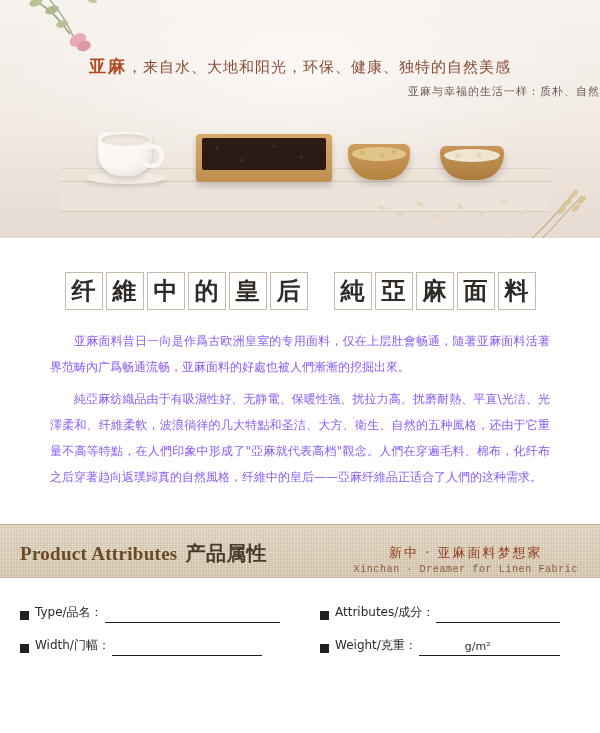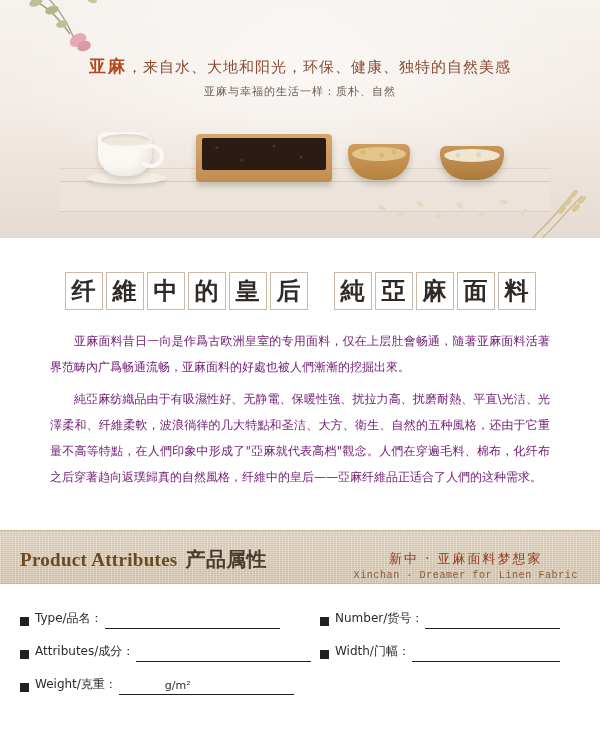--- a/index.html
+++ b/index.html
@@ -64,7 +64,7 @@
     top: 84px;
     left: 0;
     width: 600px;
-    text-align: center;
+    text-align: right;
     font-size: 11px;
     color: #6b5c52;
     letter-spacing: 1px;

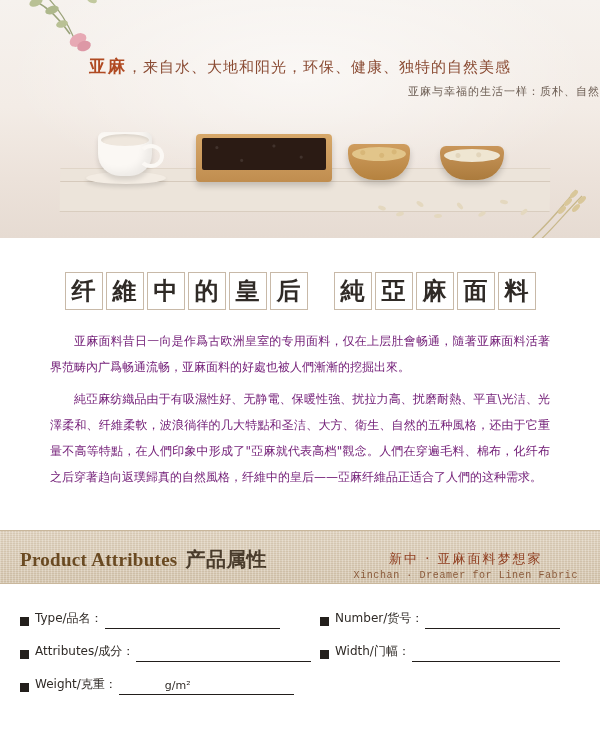--- a/index.html
+++ b/index.html
@@ -247,8 +247,8 @@
   }
   .body-text {
     width: 500px;
-    margin: 16px auto;
-    color: #701a75;
+    margin: 10px auto;
+    color: #8b5cf6;
     font-size: 12px;
     line-height: 26px;
     font-family: "DejaVu Sans", sans-serif;

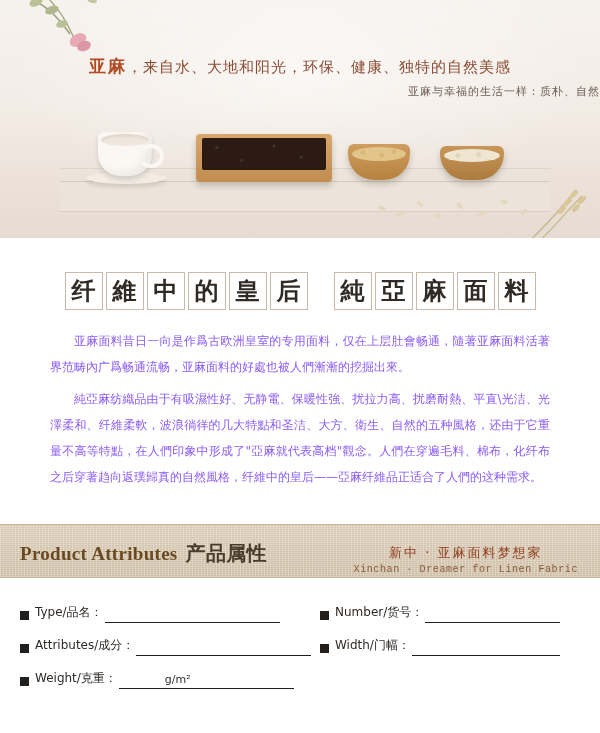--- a/index.html
+++ b/index.html
@@ -464,11 +464,6 @@
       <span class="field-line"></span>
     </div>
 
-    <div class="field right">
-      <span class="bullet"></span>
-      <span class="field-label">Number/货号：</span>
-      <span class="field-line"></span>
-    </div>
 
     <div class="field short">
       <span class="bullet"></span>

